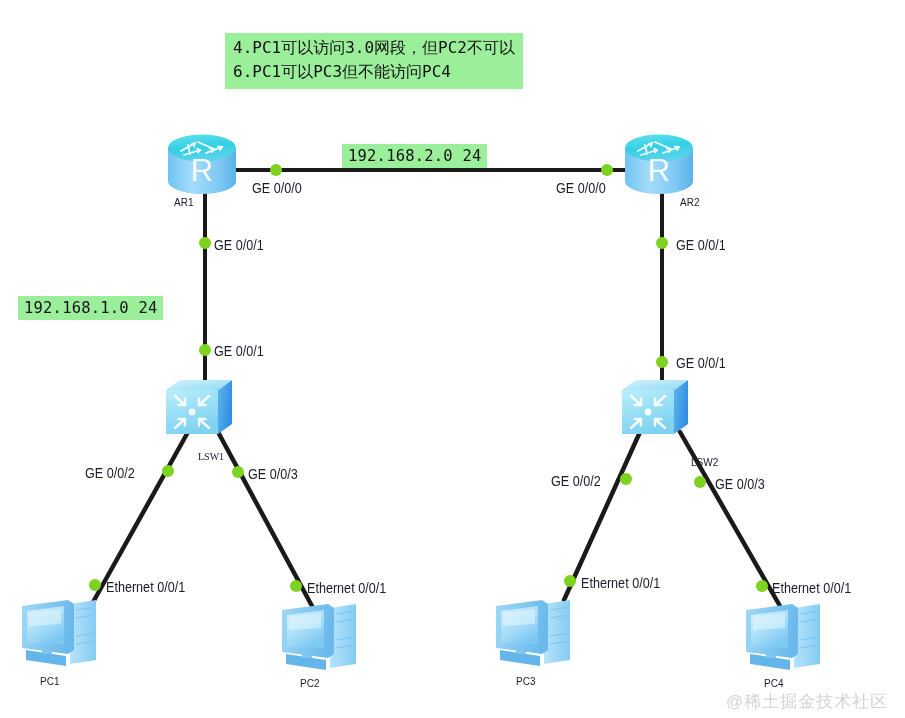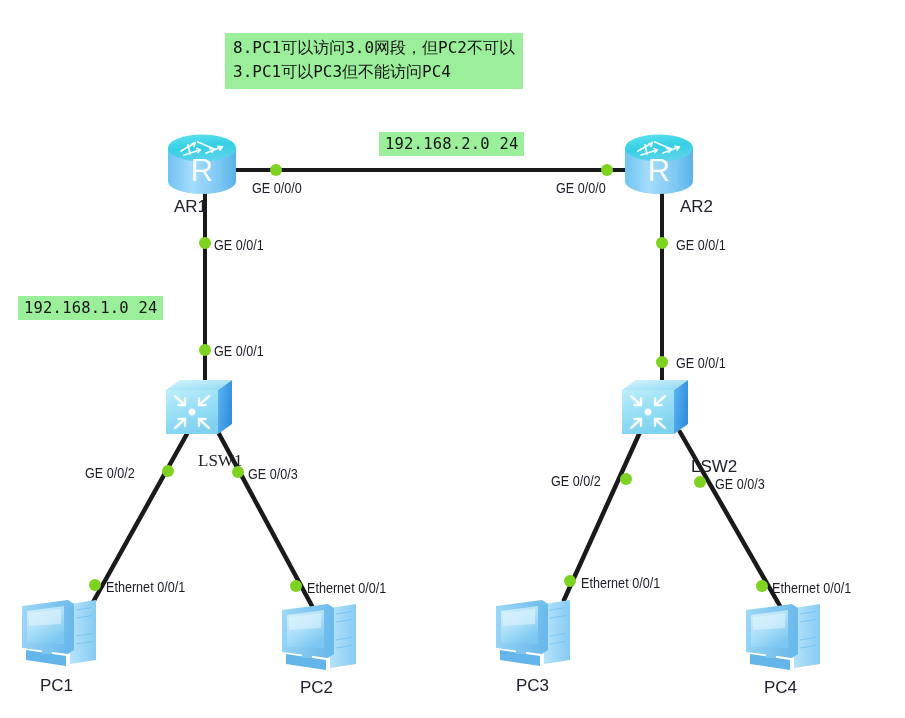--- a/index.html
+++ b/index.html
@@ -283,7 +283,7 @@
   </svg>
 
   <div class="note-box">
-    <span class="note-line">8.PC1可以访问3.0网段，但PC2不可以</span>
+    <span class="note-line">4.PC1可以访问3.0网段，但PC2不可以</span>
     <span class="note-line">3.PC1可以PC3但不能访问PC4</span>
   </div>
 

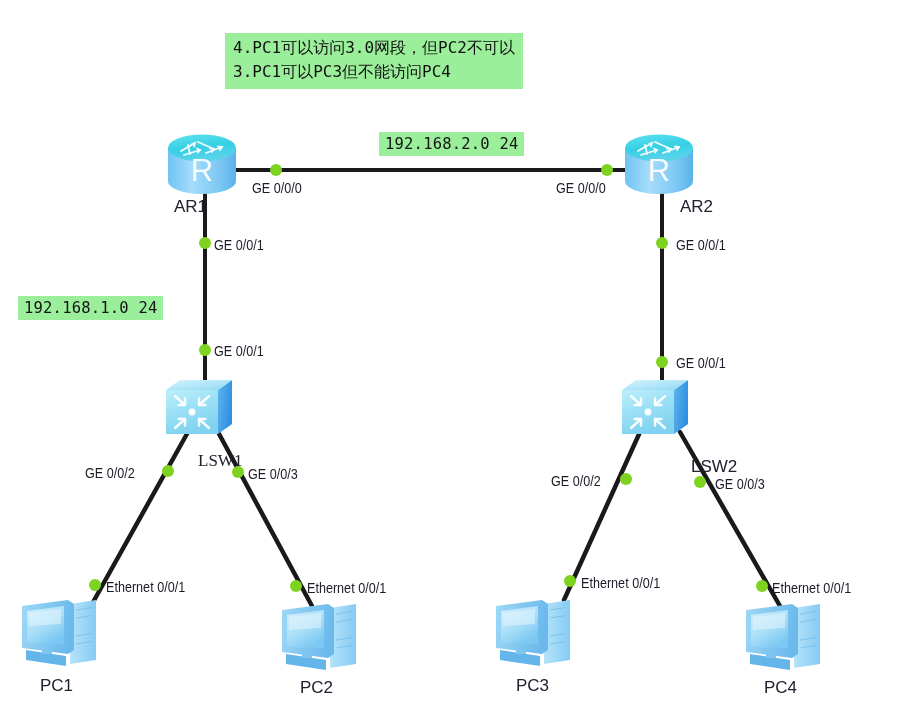--- a/index.html
+++ b/index.html
@@ -284,7 +284,7 @@
 
   <div class="note-box">
     <span class="note-line">4.PC1可以访问3.0网段，但PC2不可以</span>
-    <span class="note-line">3.PC1可以PC3但不能访问PC4</span>
+    <span class="note-line">6.PC1可以PC3但不能访问PC4</span>
   </div>
 
   <div class="net-label" style="left:342px; top:132px;margin-left:37px;">192.168.2.0 24</div>

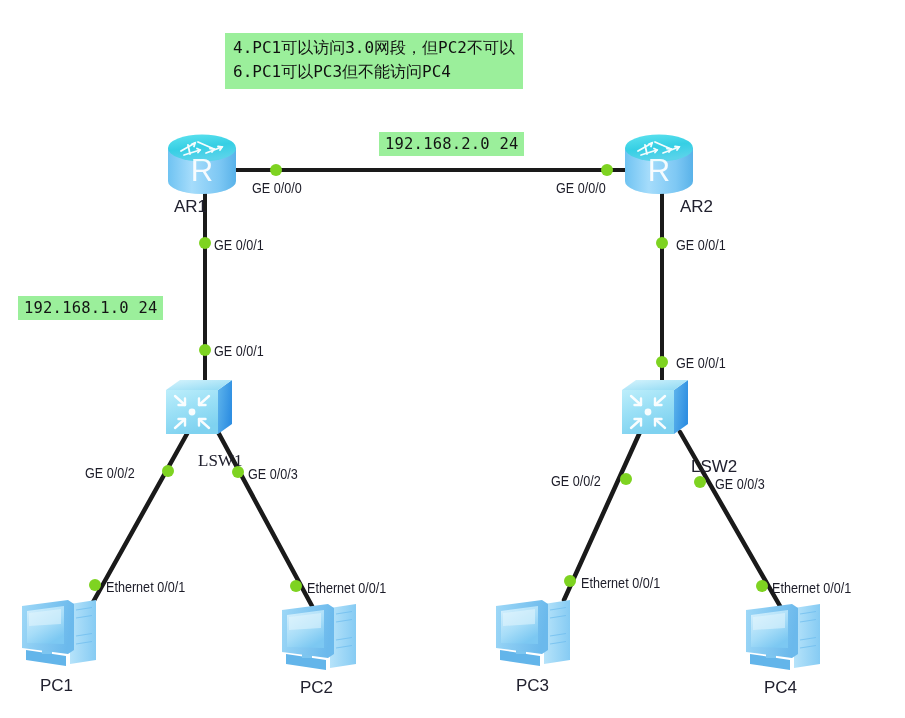--- a/index.html
+++ b/index.html
@@ -287,7 +287,7 @@
     <span class="note-line">6.PC1可以PC3但不能访问PC4</span>
   </div>
 
-  <div class="net-label" style="left:342px; top:132px;margin-left:37px;">192.168.2.0 24</div>
+  <div class="net-label" style="left:342px; top:144px;">192.168.2.0 24</div>
   <div class="net-label" style="left:18px; top:296px;text-align:right;">192.168.1.0 24</div>
 
   <div class="iface-label" style="left:252px; top:180px;">GE 0/0/0</div>

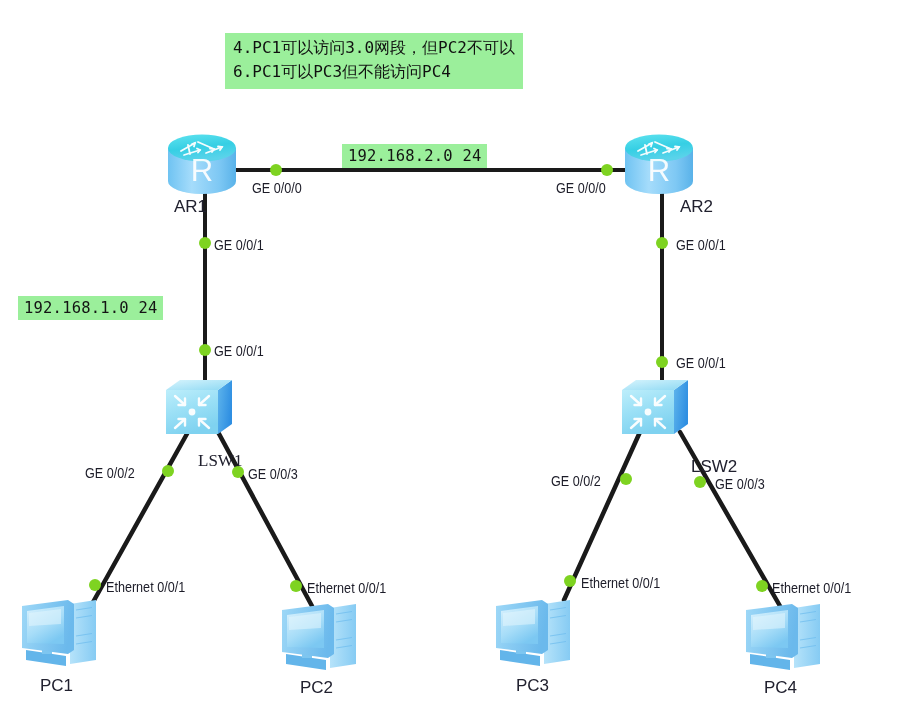--- a/index.html
+++ b/index.html
@@ -62,7 +62,7 @@
   .dev-label {
     position: absolute;
     font-family: "Liberation Sans", sans-serif;
-    font-size: 17px;
+    font-size: 10px;
     color: #20202e;
     white-space: nowrap;
   }

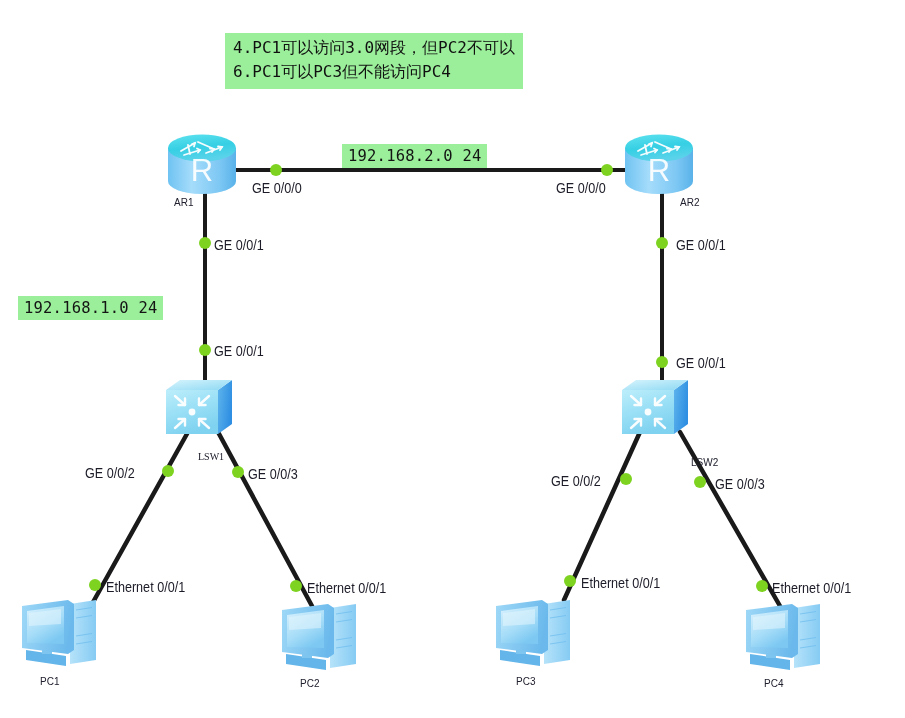--- a/index.html
+++ b/index.html
@@ -314,6 +314,7 @@
   <div class="dev-label" style="left:516px; top:676px;">PC3</div>
   <div class="dev-label" style="left:764px; top:678px;">PC4</div>
 
+  <div class="watermark">@稀土掘金技术社区</div>
 
 </div>
 

